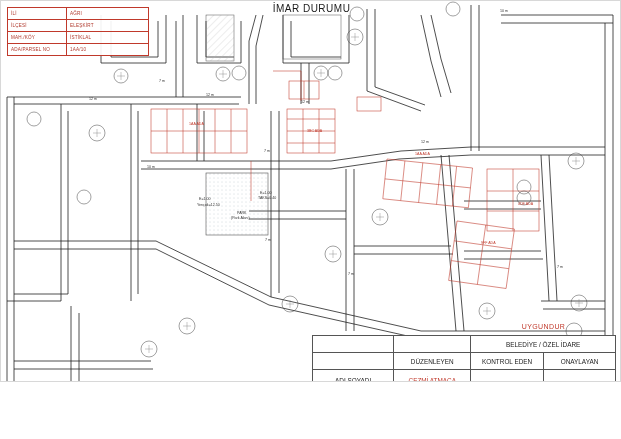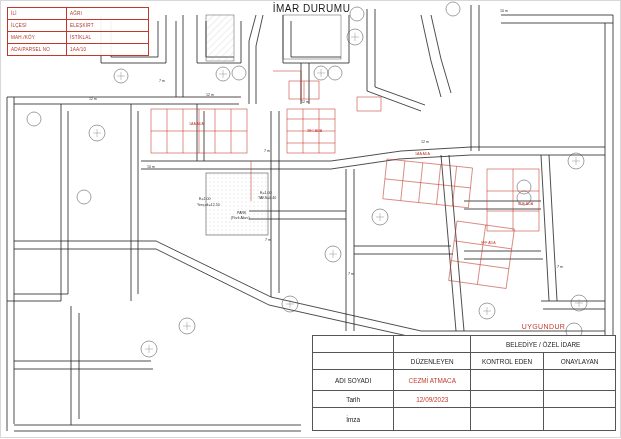--- a/index.html
+++ b/index.html
@@ -13,7 +13,7 @@
   #page {
     position: relative;
     width: 621px;
-    height: 438px;
+    height: 382px;
     background: #ffffff;
     overflow: hidden;
     border: 1px solid #d8d8d8;

